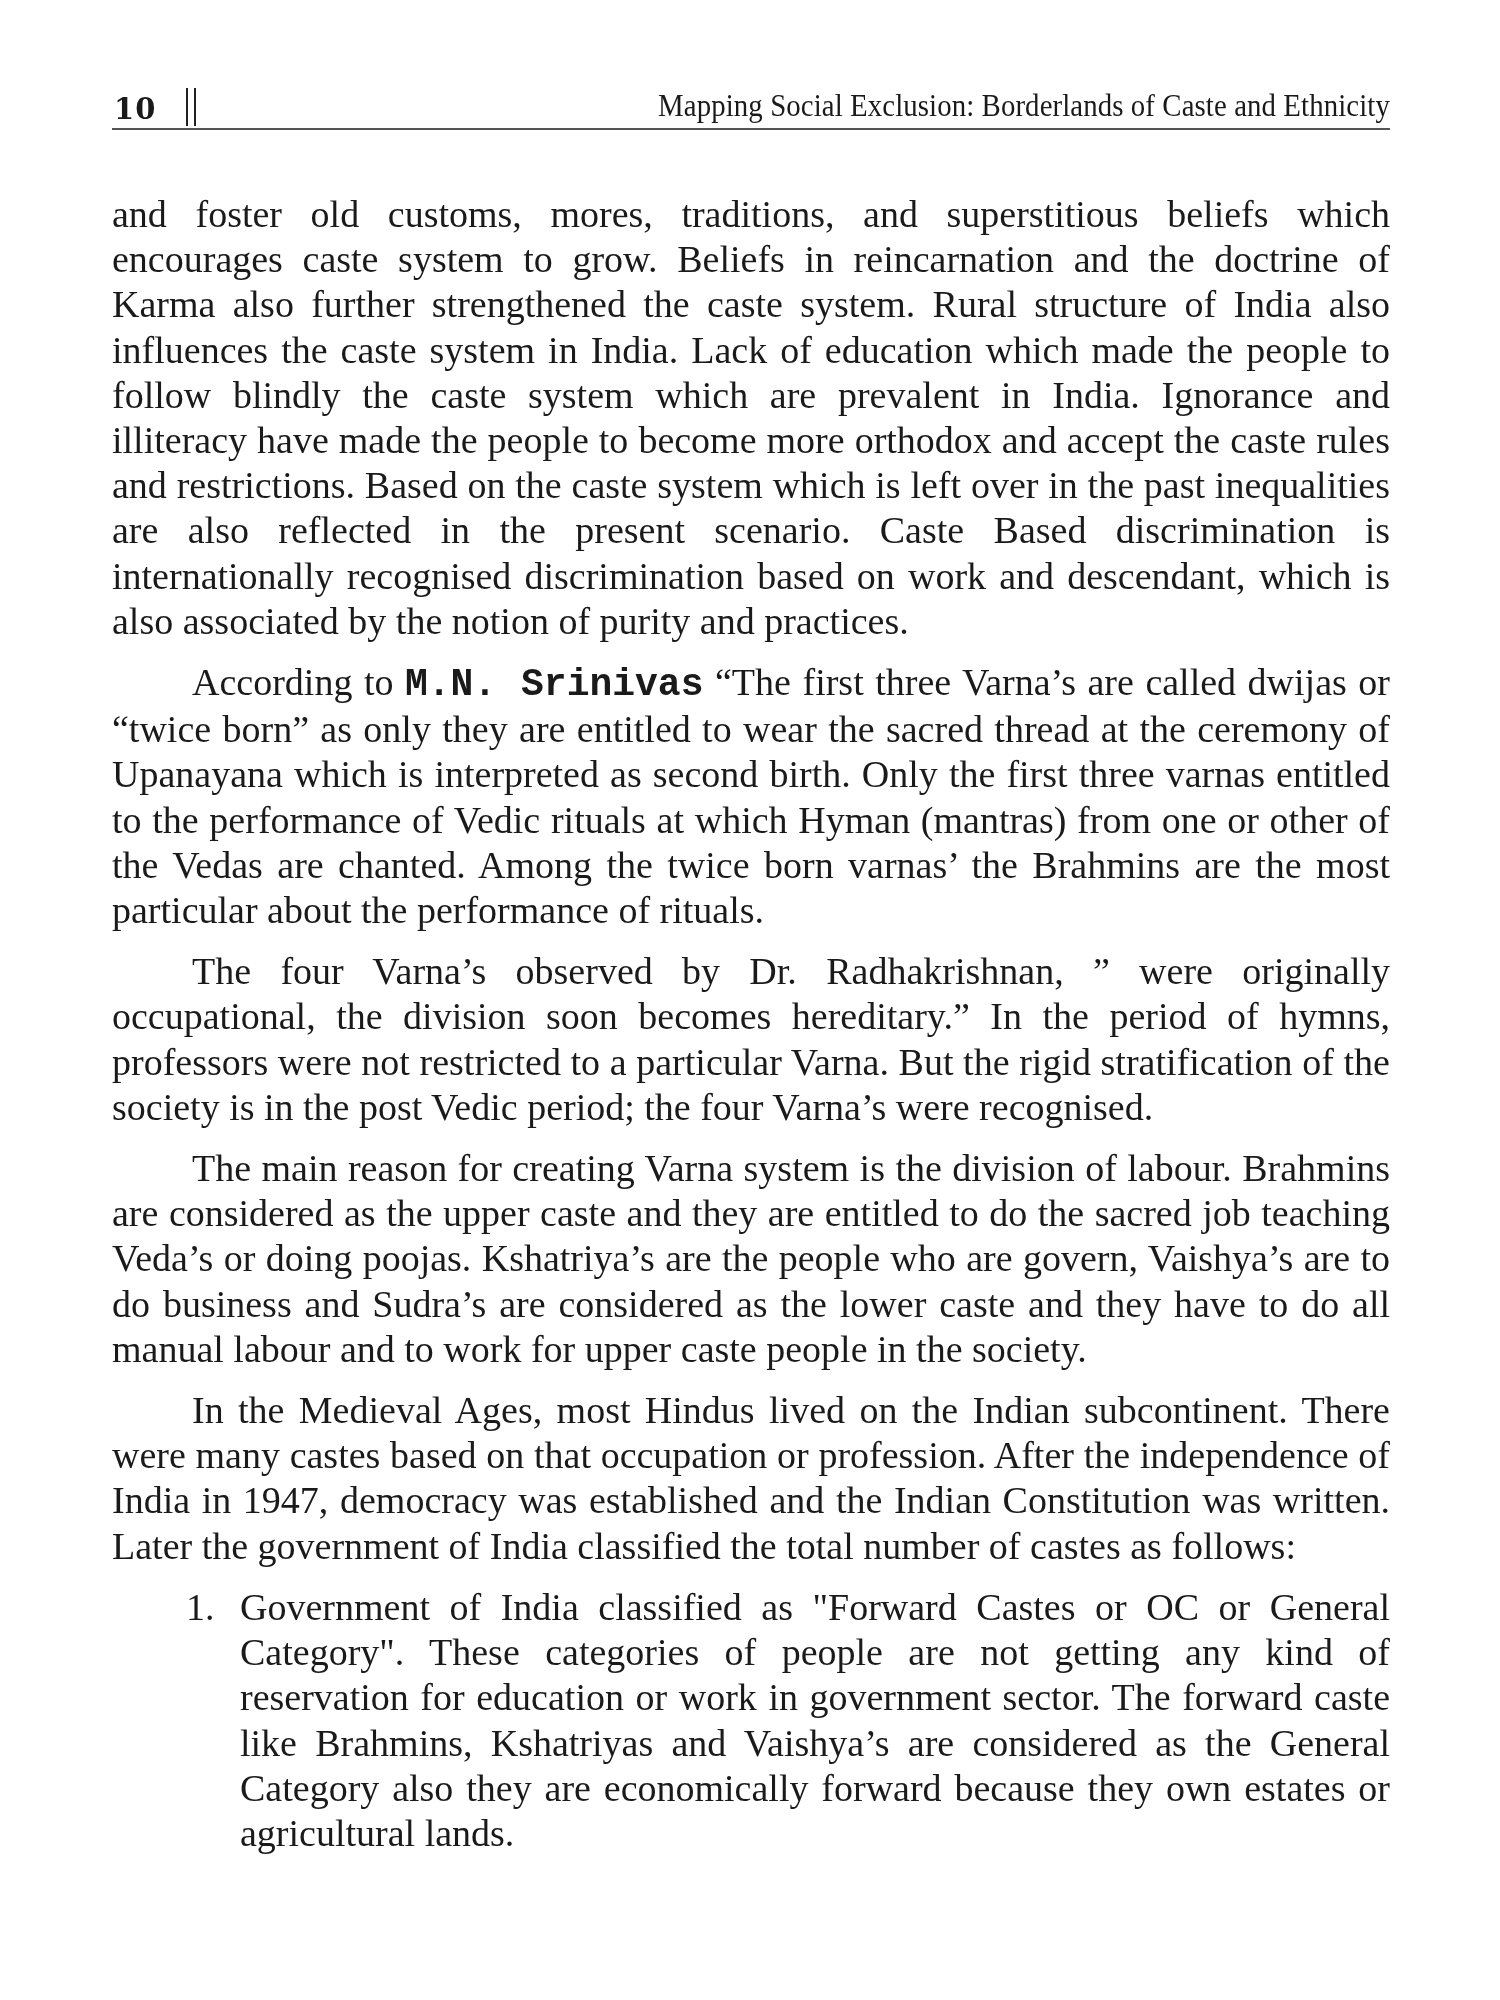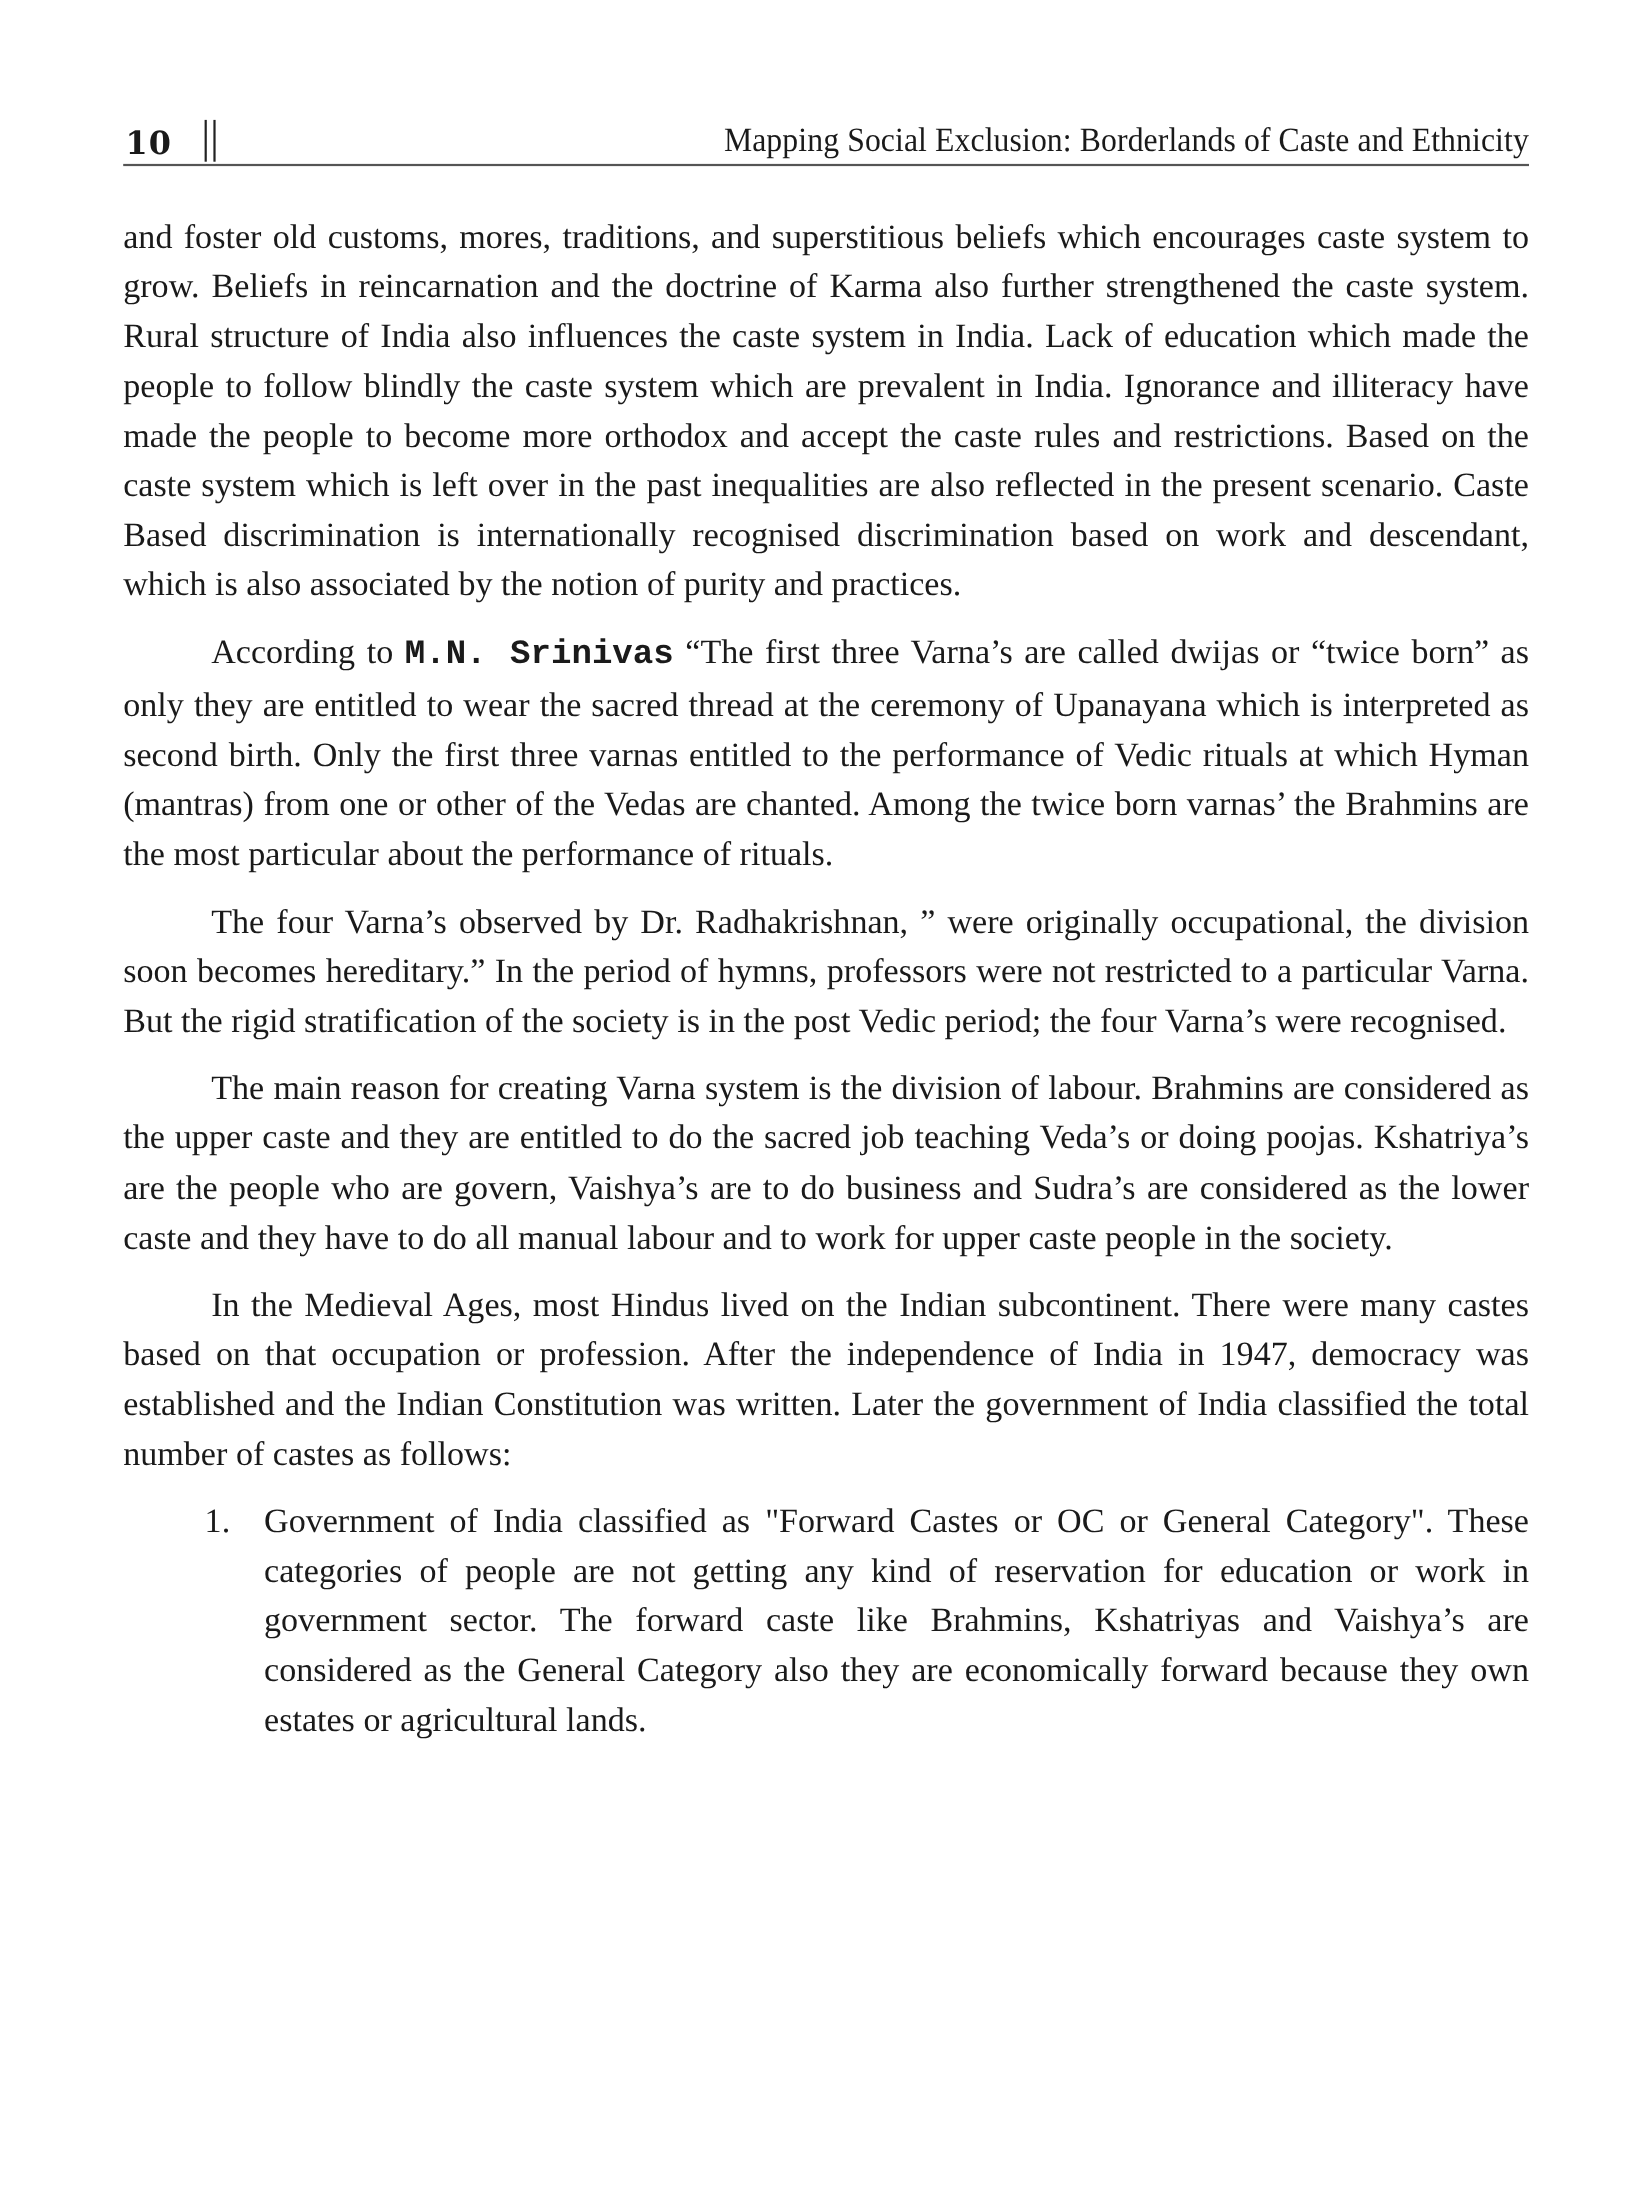--- a/index.html
+++ b/index.html
@@ -28,7 +28,6 @@
     width: 1278px;
     height: 44px;
     border-bottom: 2px solid #555;
-    margin-top: 21px;
   }
   .page-number {
     position: absolute;

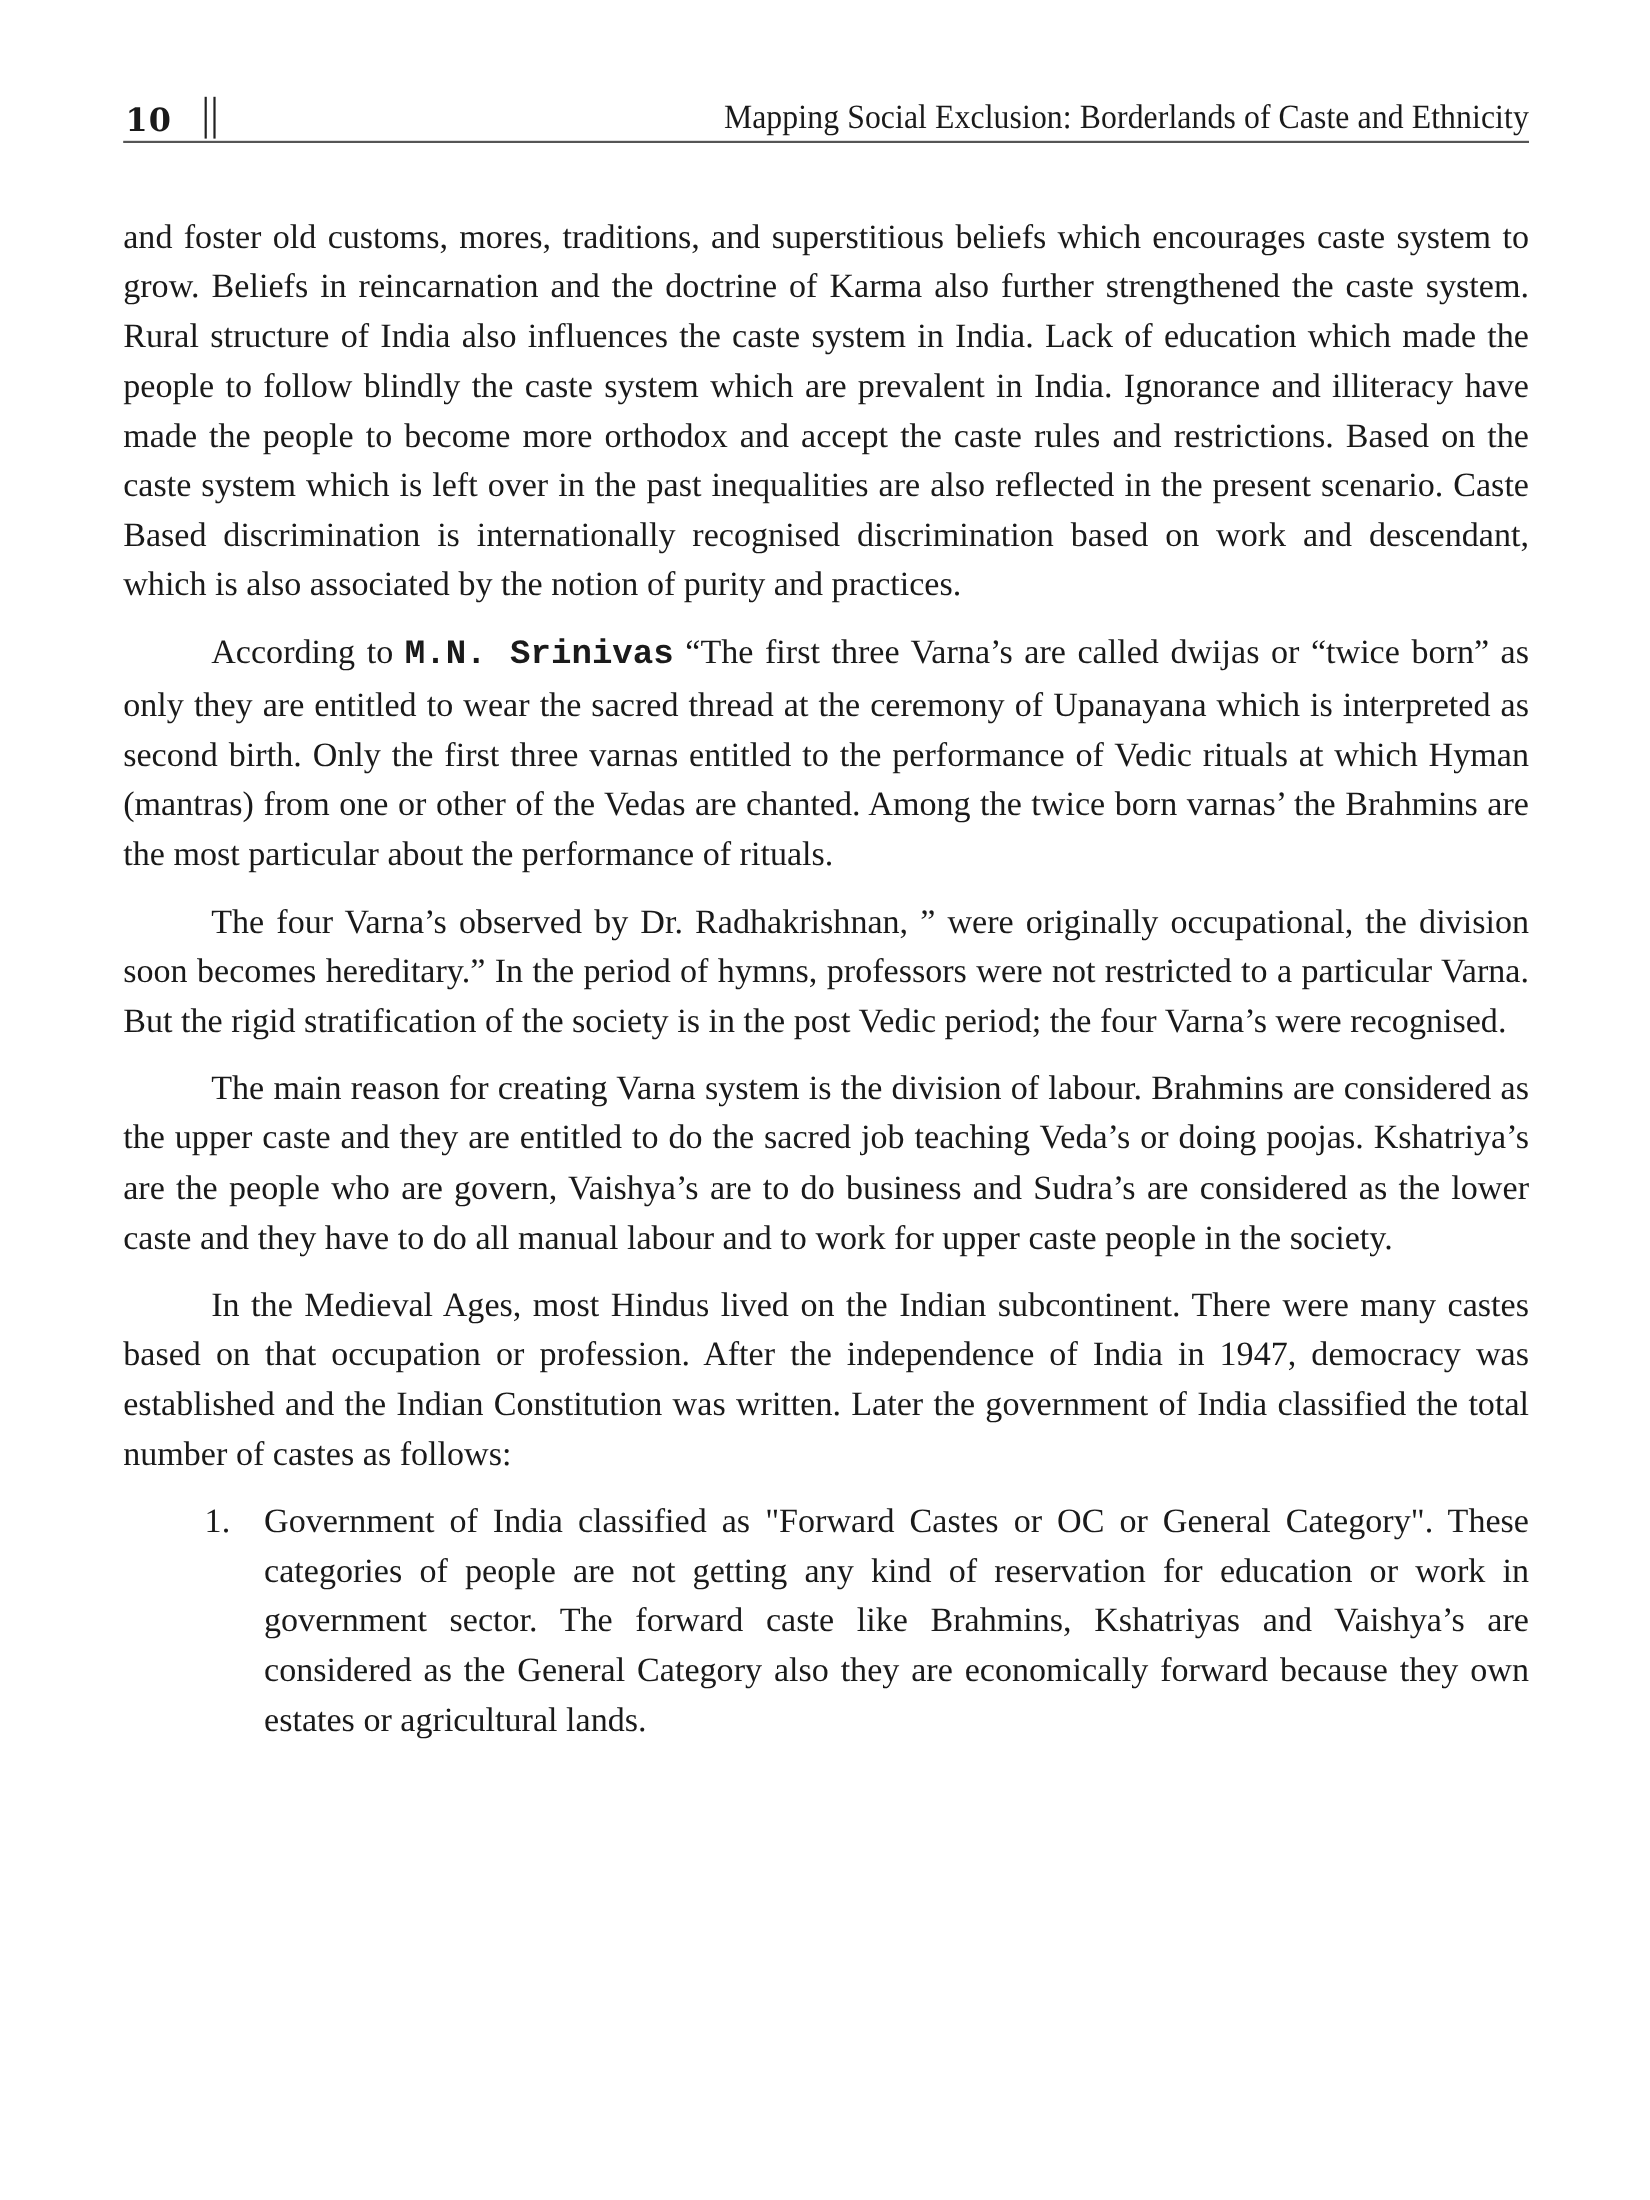--- a/index.html
+++ b/index.html
@@ -63,7 +63,7 @@
     left: 0;
     top: 192px;
     width: 1278px;
-    font-size: 31px;
+    font-size: 38px;
     line-height: 45.2px;
     text-align: justify;
   }

